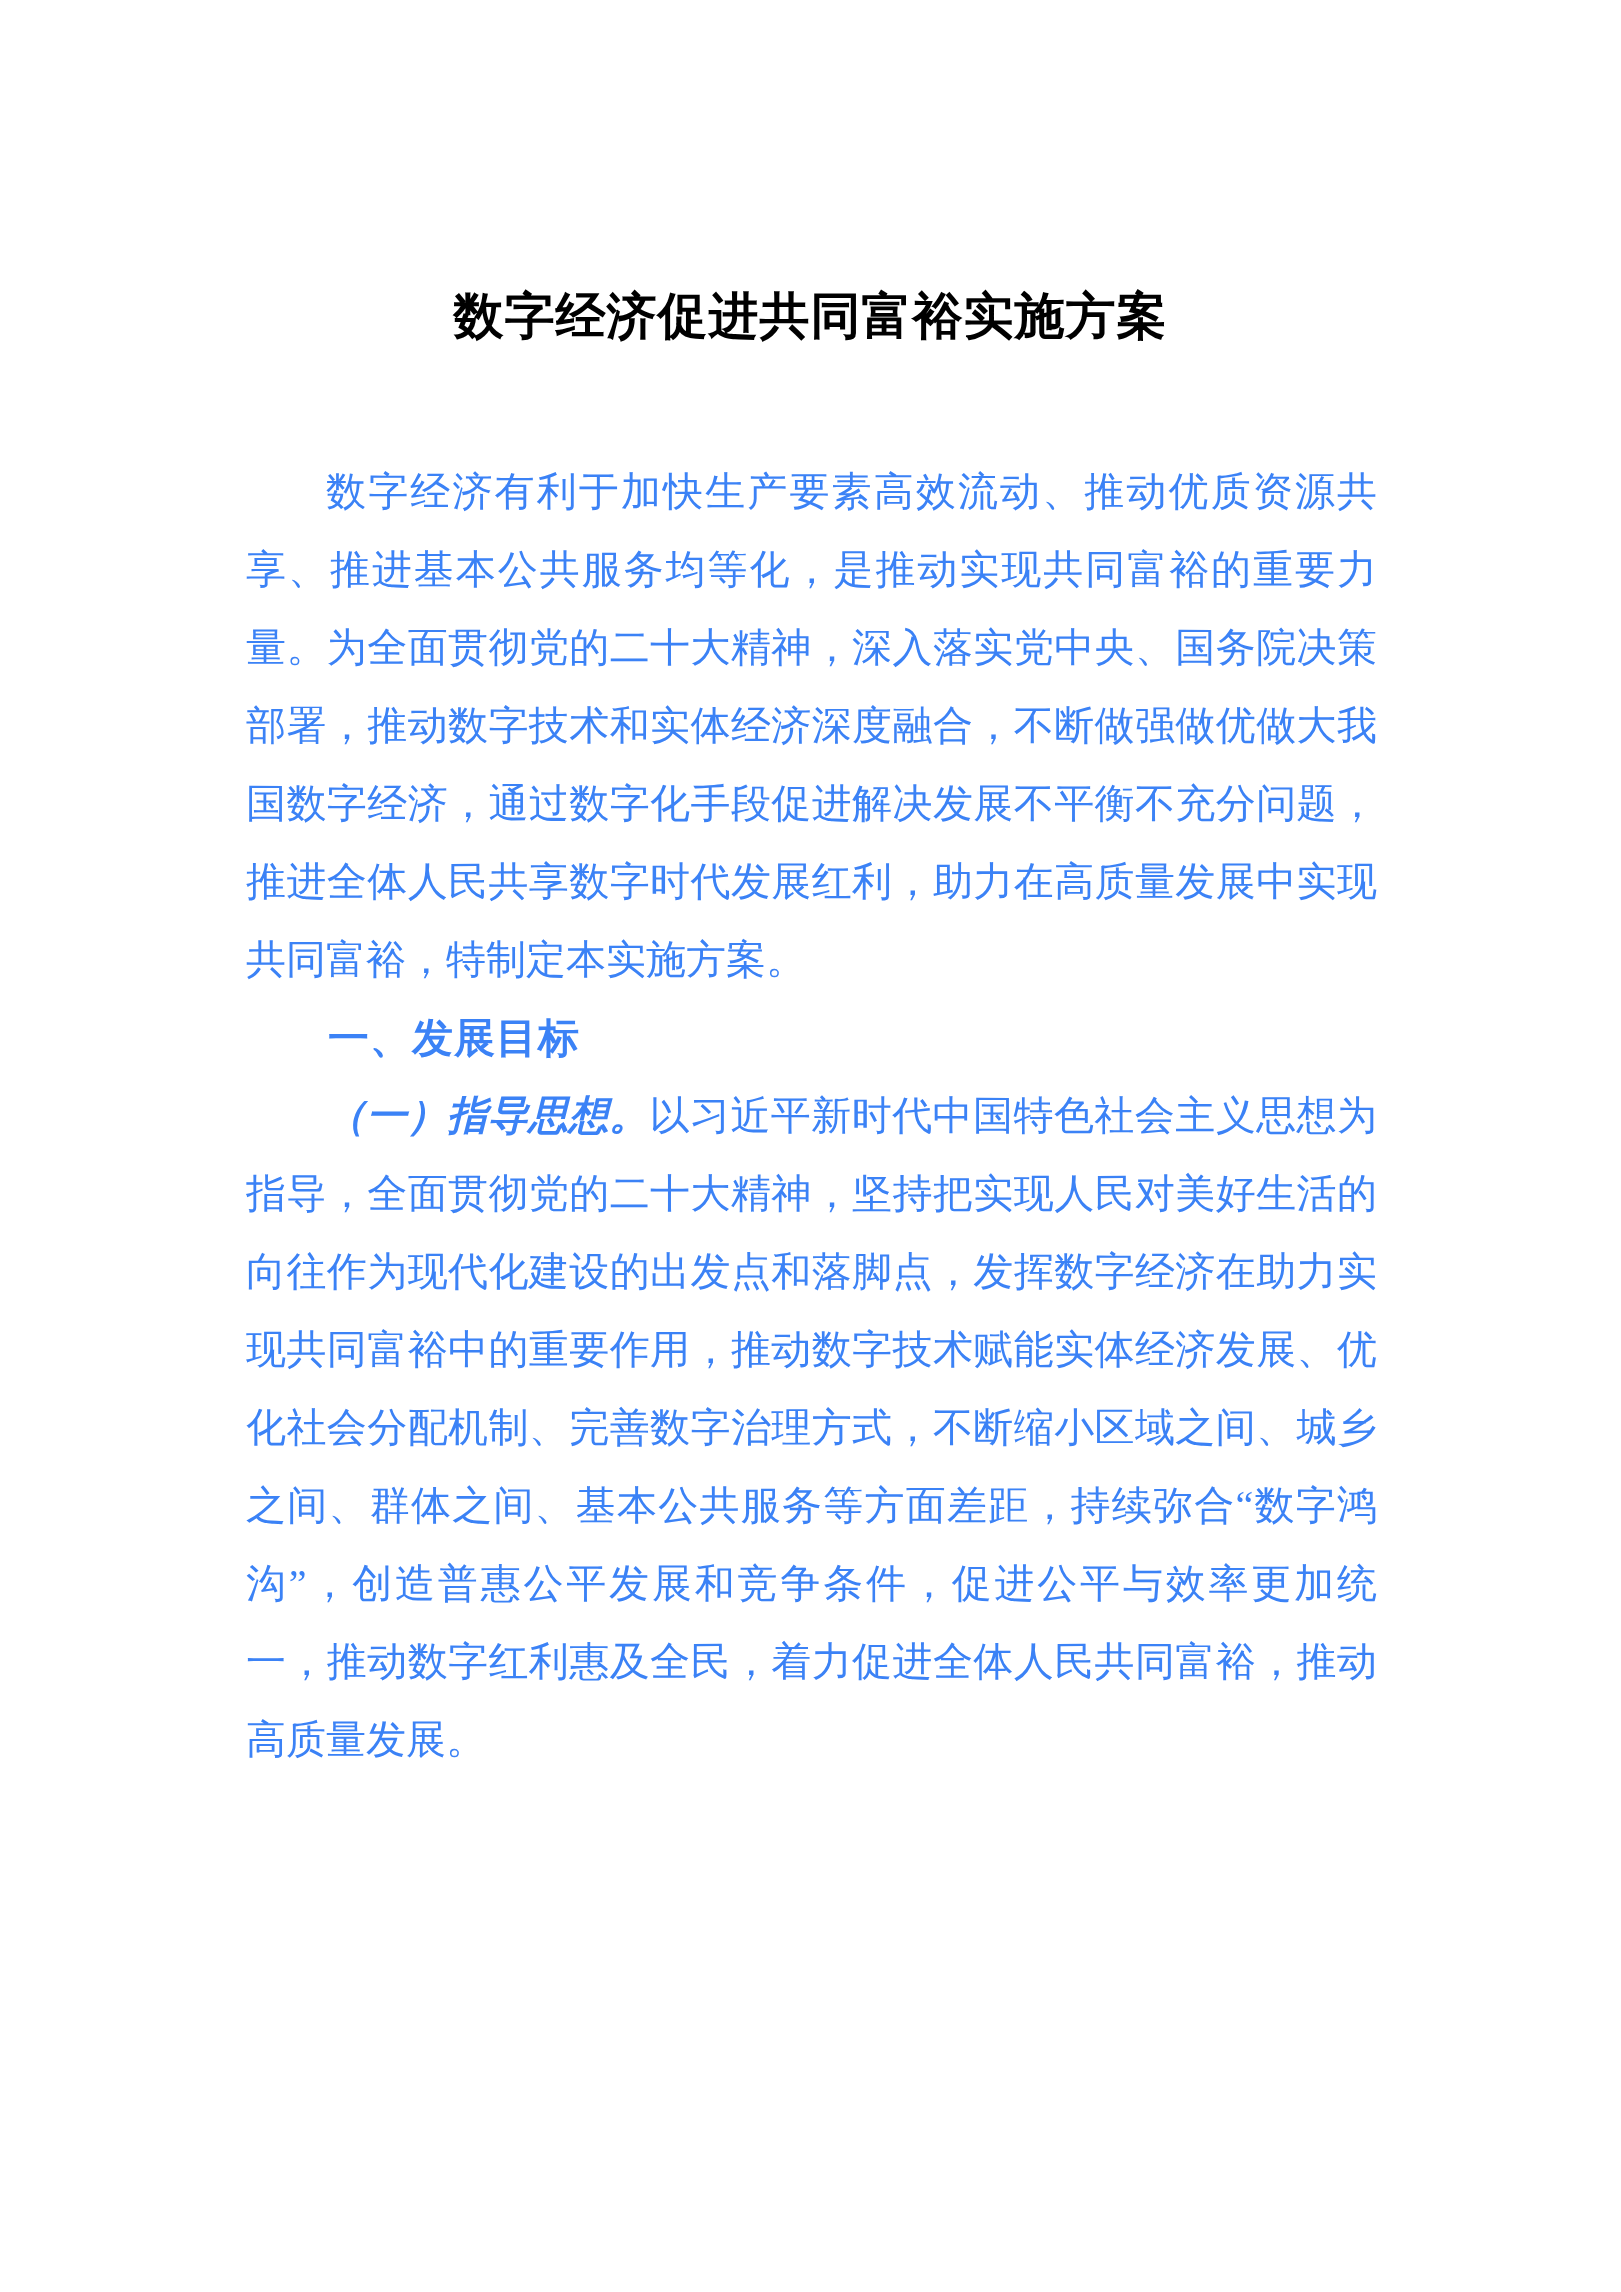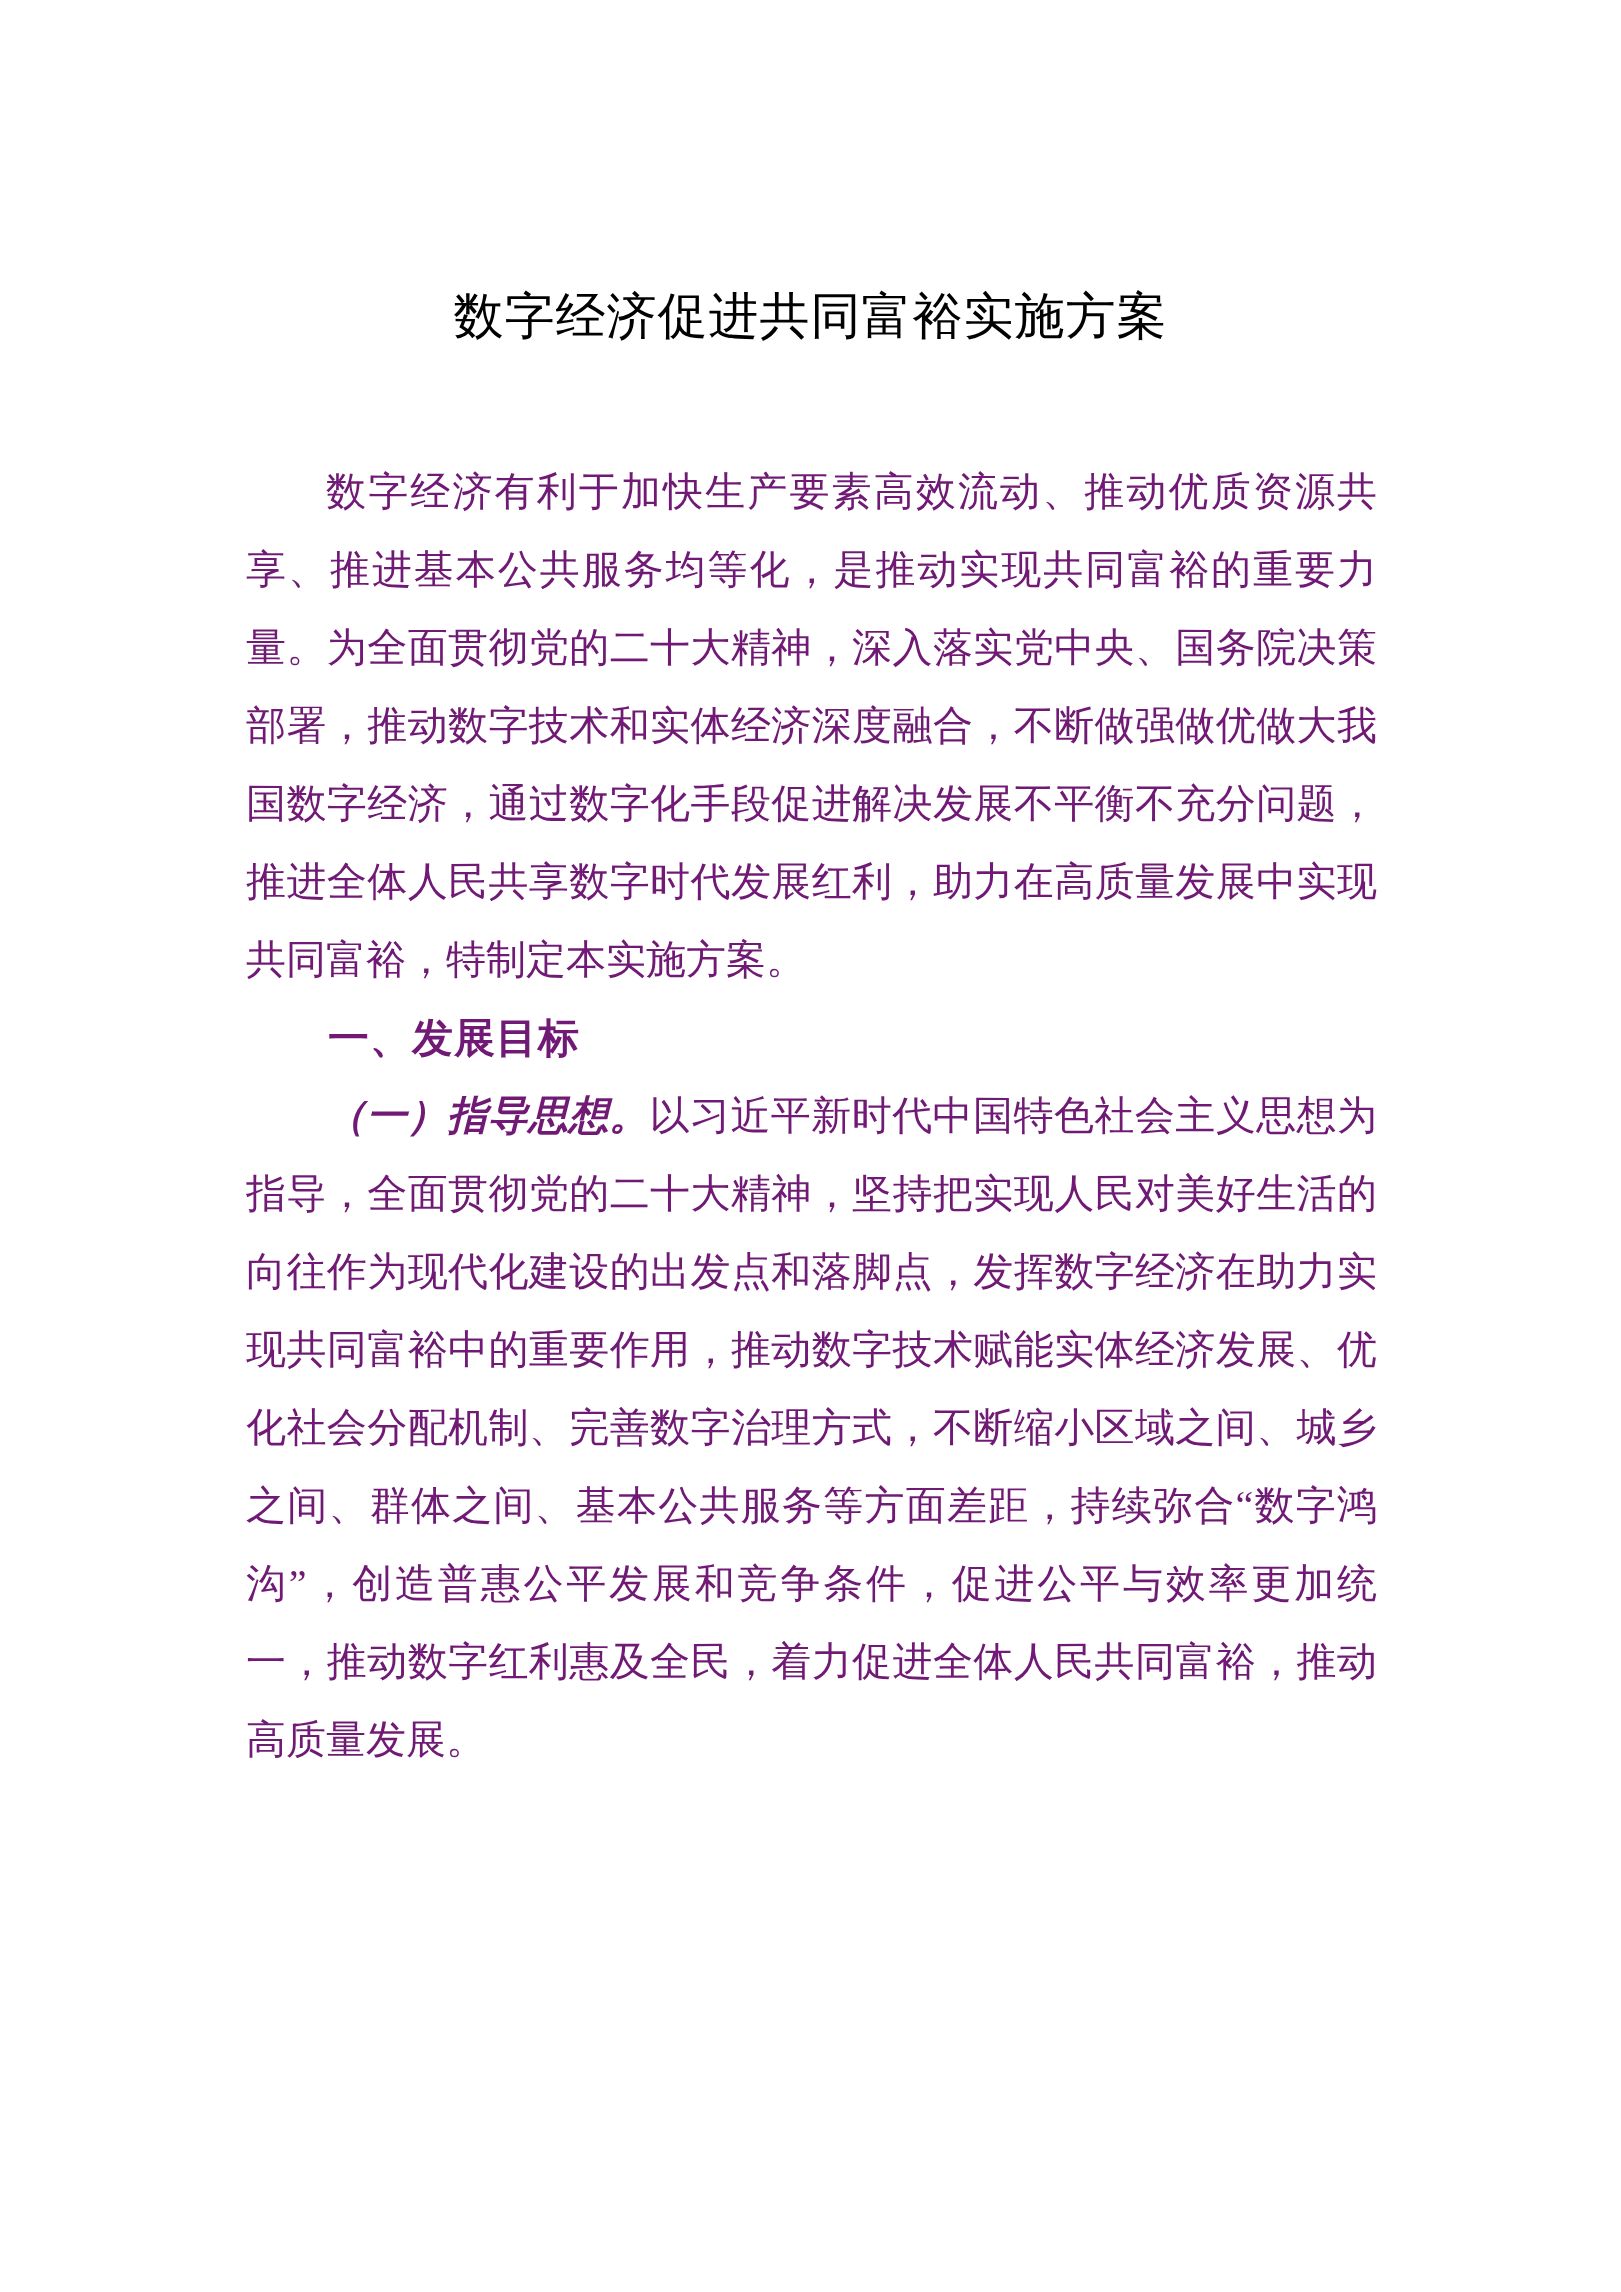--- a/index.html
+++ b/index.html
@@ -21,7 +21,7 @@
     margin: 0;
     text-align: center;
     font-family: "Liberation Serif", serif;
-    font-weight: 400;
+    font-weight: 700;
     font-size: 50px;
     line-height: 1.05;
     letter-spacing: 1px;

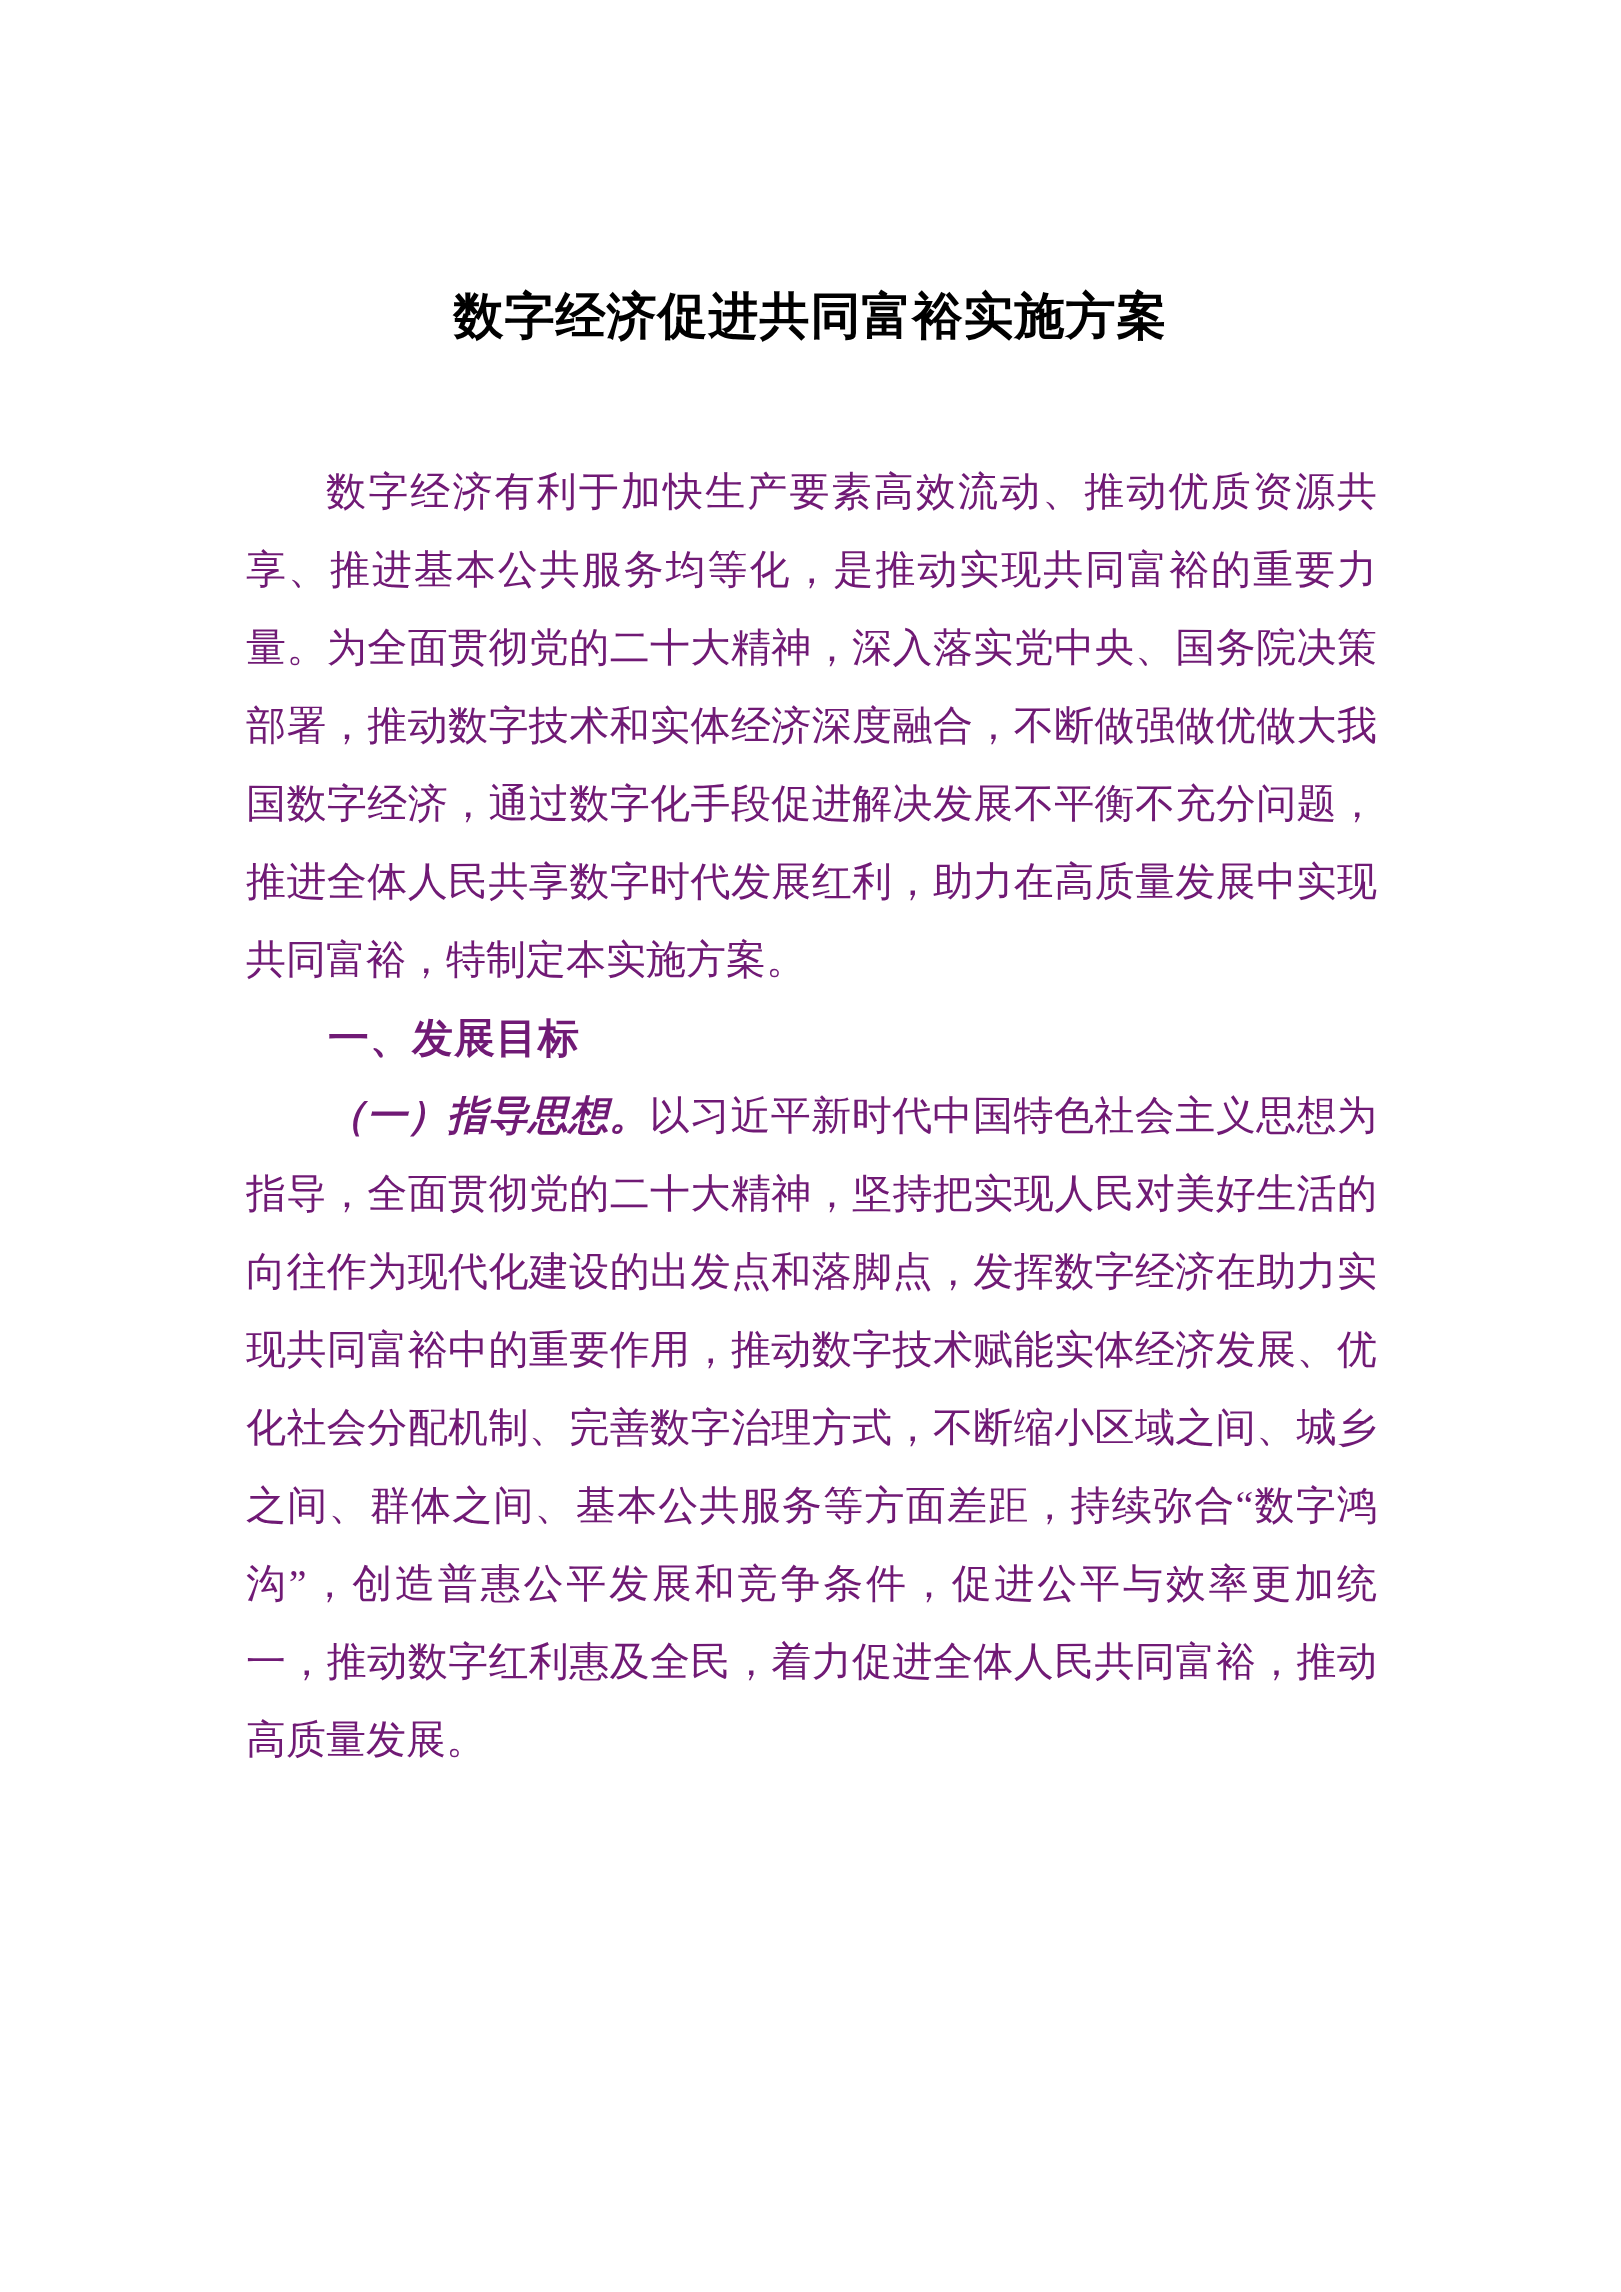--- a/index.html
+++ b/index.html
@@ -34,7 +34,7 @@
     line-height: 78px;
     text-align: justify;
     text-justify: inter-ideograph;
-    color: #701a75;
+    color: #3b82f6;
   }
   .para {
     margin: 0;

